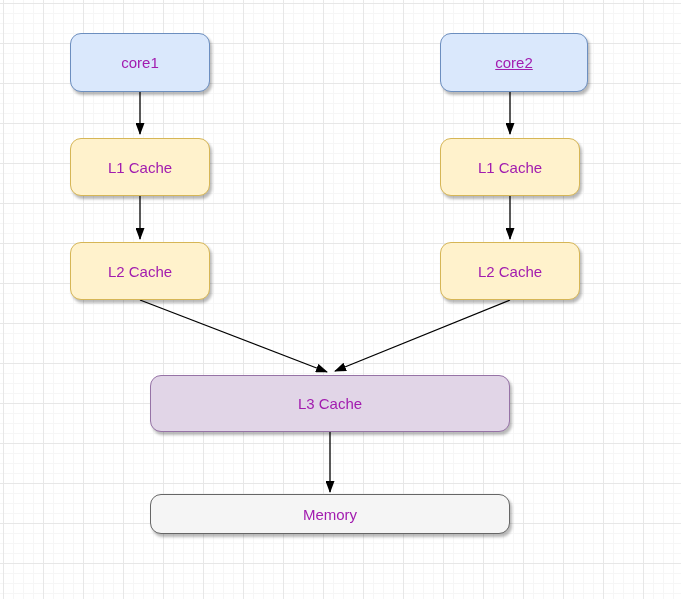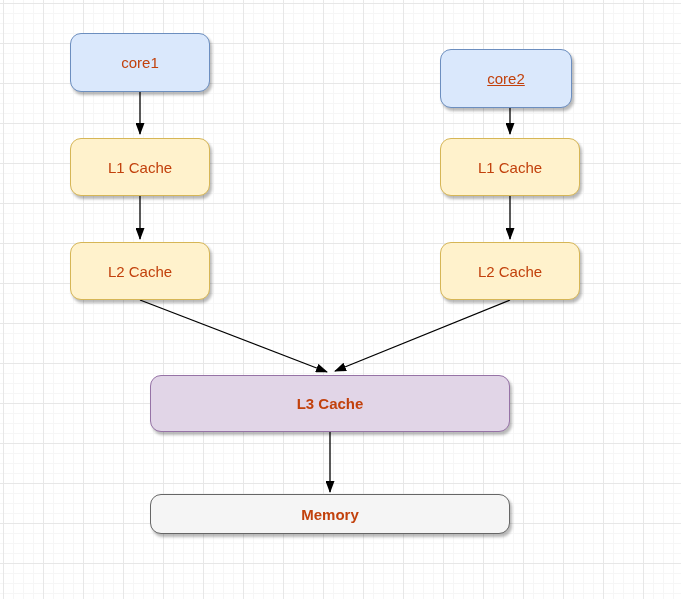--- a/index.html
+++ b/index.html
@@ -38,7 +38,7 @@
     justify-content: center;
     box-shadow: 2px 3px 3px rgba(0,0,0,0.28);
     font-size: 15px;
-    color: #c2410c;
+    color: #a21caf;
     cursor: default;
     user-select: none;
   }

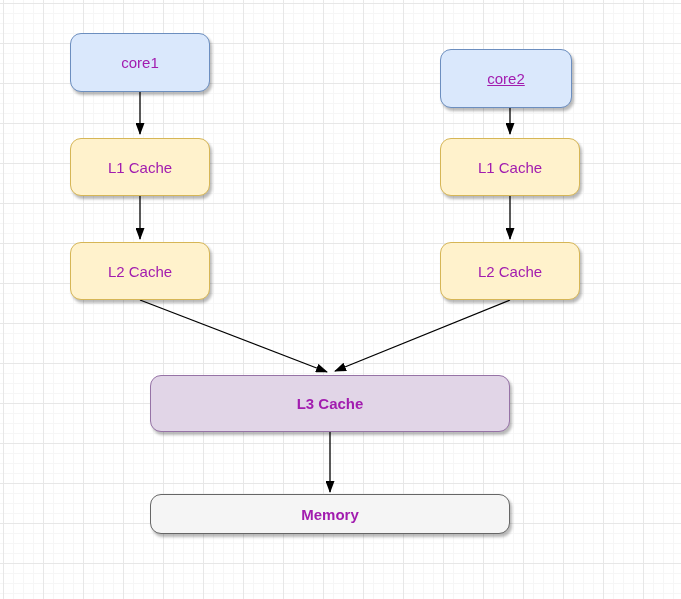--- a/index.html
+++ b/index.html
@@ -69,7 +69,7 @@
       <div class="node" style="left: 70px; top: 33px; width: 140px; height: 59px; background: rgb(218, 232, 252); border-color: rgb(108, 142, 191);">
         <span class="node-label">core1</span>
       </div>
-      <div class="node" style="left: 440px; top: 49px; width: 132px; height: 59px; background: rgb(218, 232, 252); border-color: rgb(108, 142, 191); text-decoration: underline;">
+      <div class="node" style="left: 440px; top: 33px; width: 148px; height: 59px; background: rgb(218, 232, 252); border-color: rgb(108, 142, 191); text-decoration: underline;">
         <span class="node-label">core2</span>
       </div>
       <div class="node" style="left: 70px; top: 138px; width: 140px; height: 58px; background: rgb(255, 242, 204); border-color: rgb(214, 182, 86);">

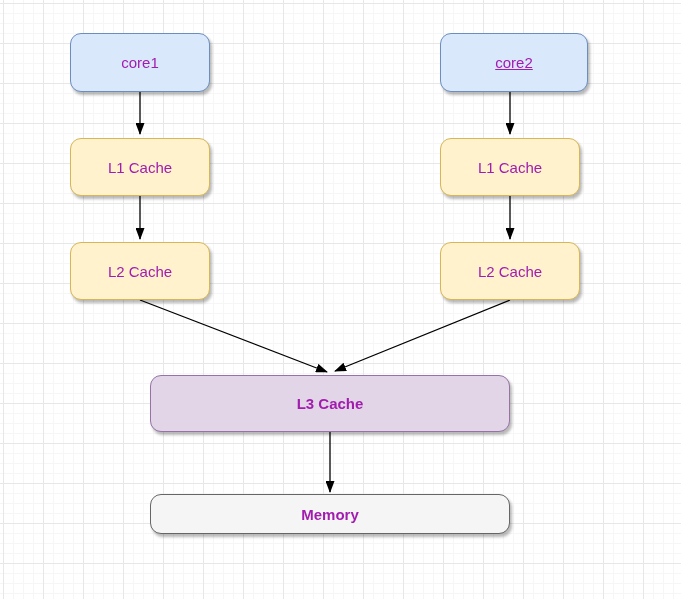--- a/index.html
+++ b/index.html
@@ -42,7 +42,7 @@
     cursor: default;
     user-select: none;
   }
-  .node.bold { font-weight: bold; }
+  .node.bold { font-weight: normal; }
   .node-label { white-space: nowrap; }
 </style>
 </head>

